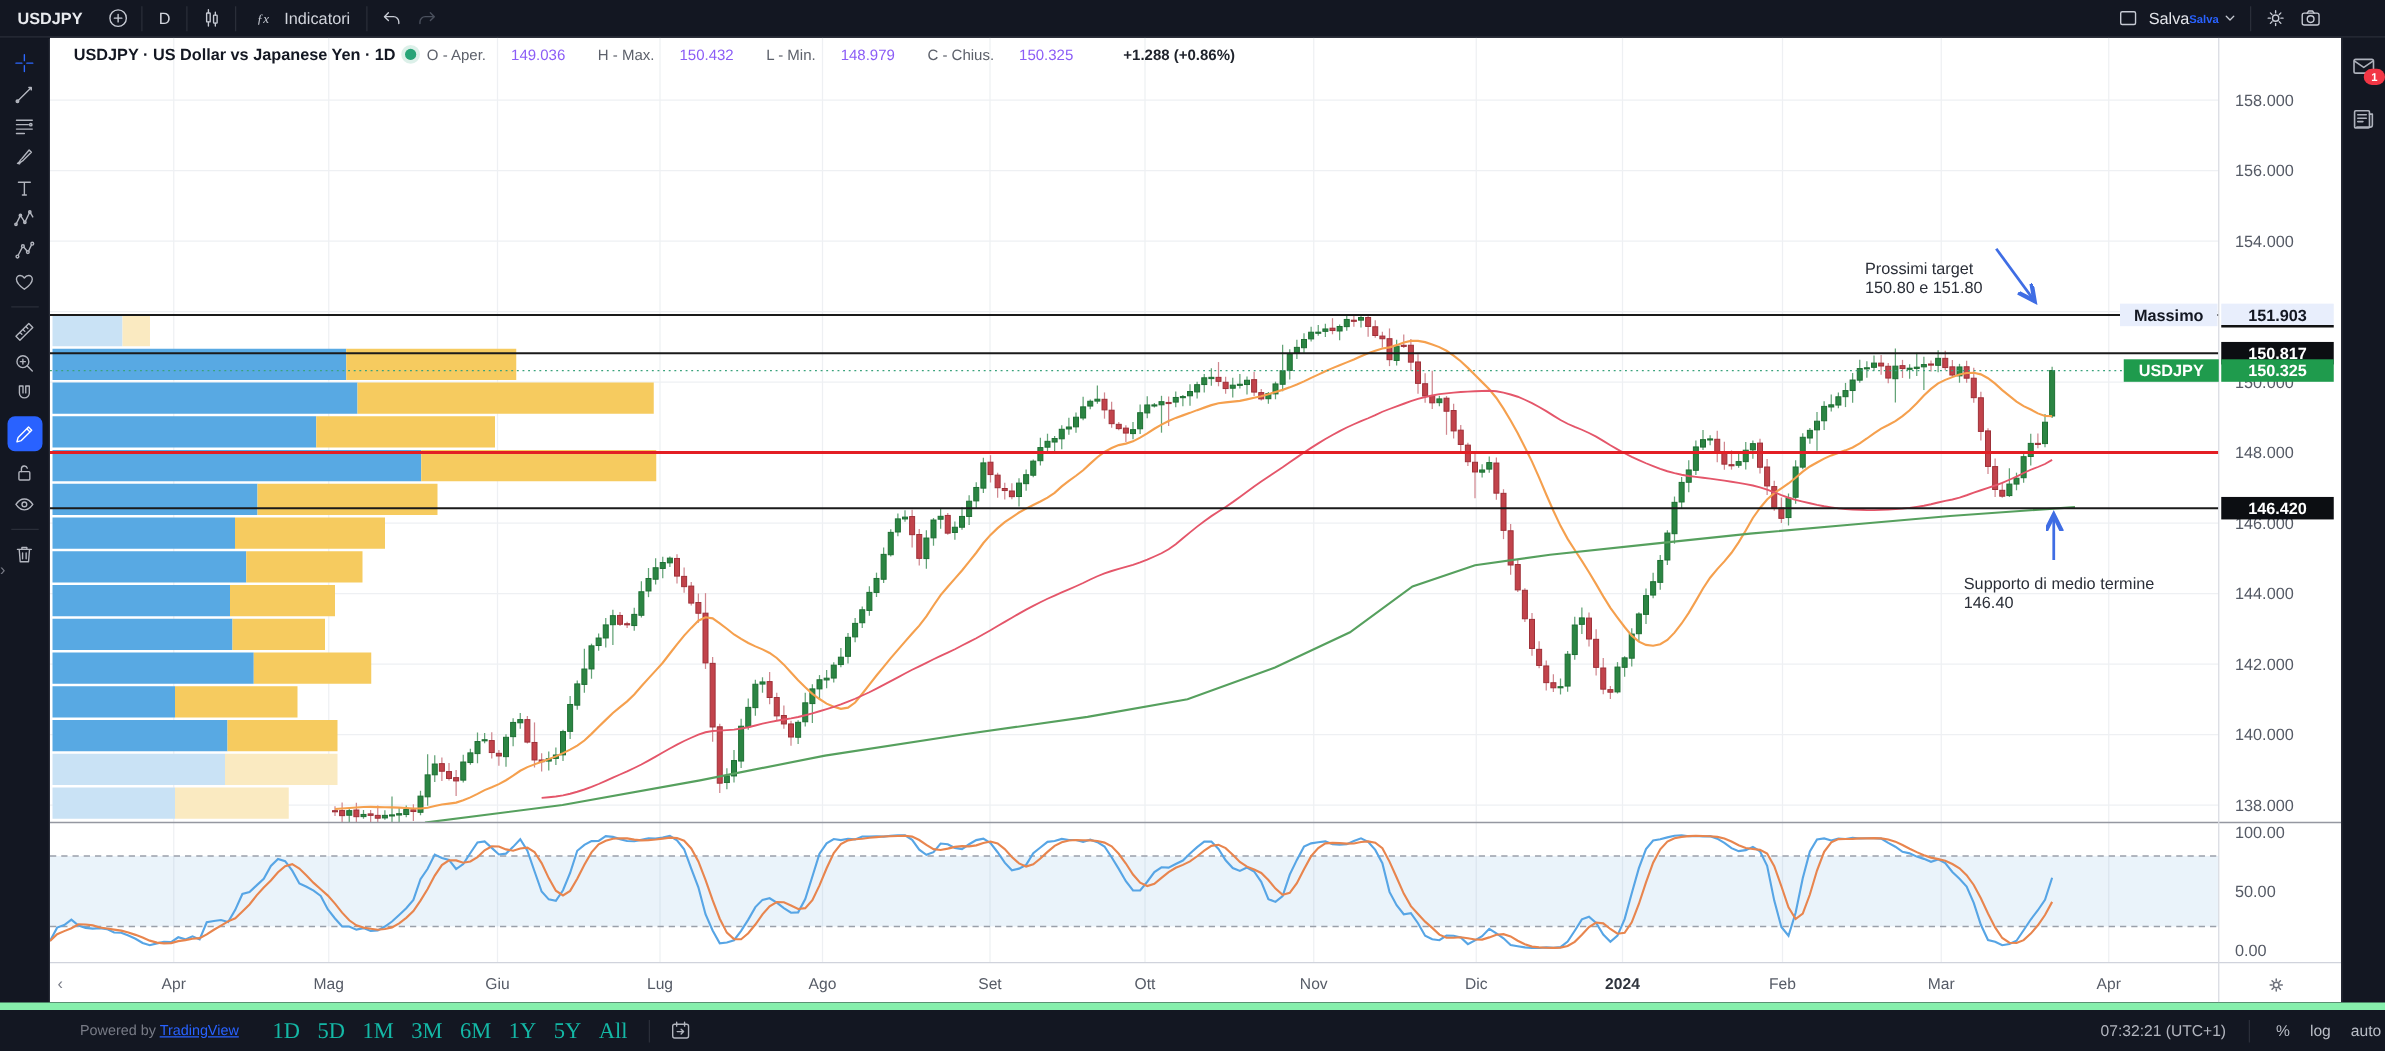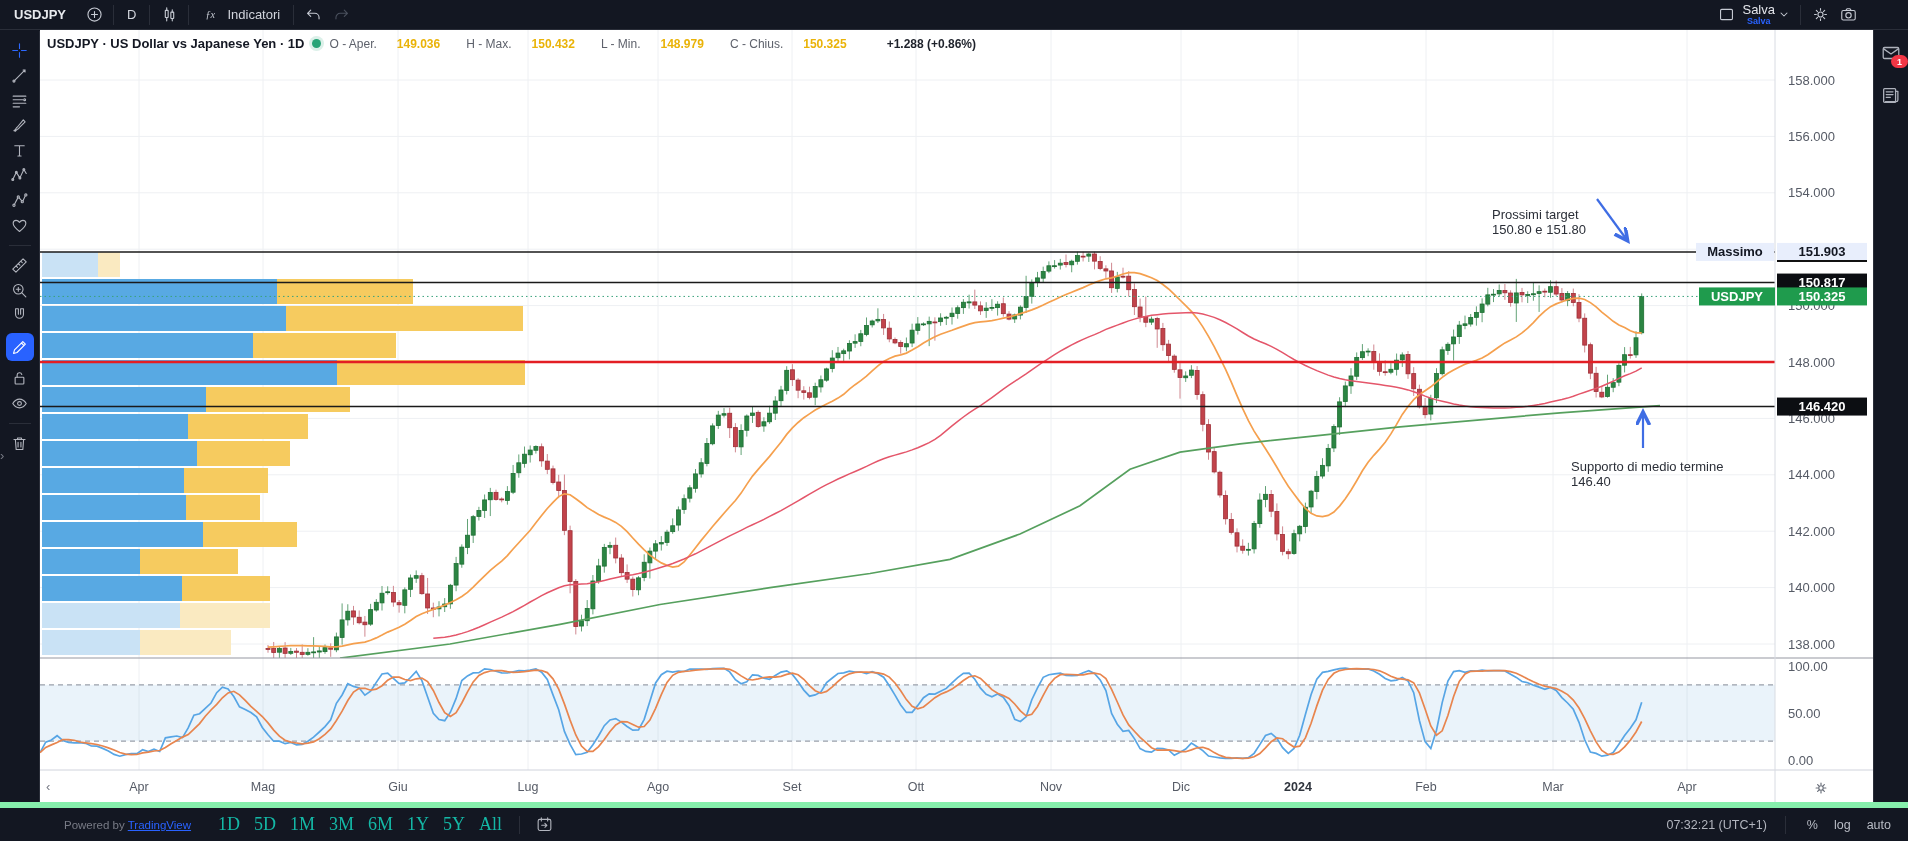--- a/index.html
+++ b/index.html
@@ -21,7 +21,7 @@
   .tt-ic{width:28px;height:26px;color:#c6cad3;cursor:pointer}
   .tt-ic.dim{color:#4a505d}
   .save-cluster{display:flex;align-items:center;cursor:pointer;margin:0 2px}
-  .save-stack{display:flex;flex-direction:column;align-items:center;line-height:1}
+  .save-stack{display:flex;align-items:center;line-height:1}
   .save-main{font-size:13px;color:#e4e6eb}
   .save-sub{font-size:9px;color:#2962ff;font-weight:700;margin-top:1px}
   

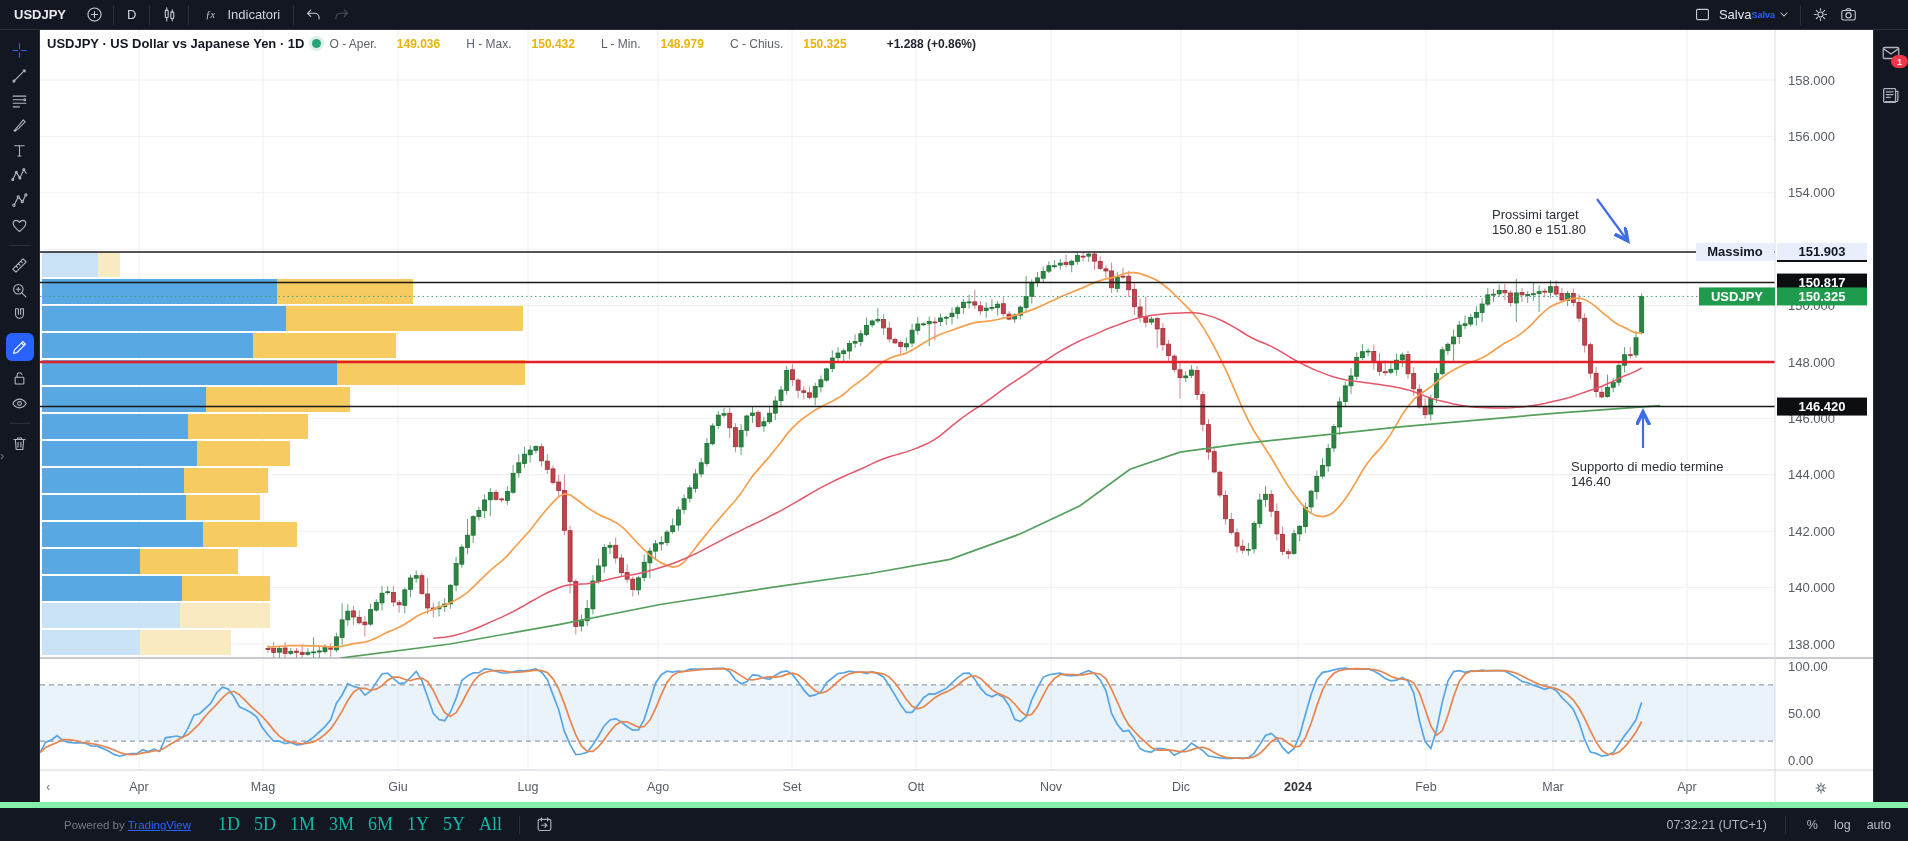--- a/index.html
+++ b/index.html
@@ -36,7 +36,7 @@
   #edge-expander{position:absolute;left:0;top:448px;color:#787b86;font-size:13px;z-index:7;cursor:pointer}
   
   #chart{position:absolute;left:40px;top:30px;z-index:1}
-  #legend{position:absolute;left:47px;top:36px;z-index:3;display:flex;align-items:center;gap:8px;
+  #legend{position:absolute;left:59px;top:36px;z-index:3;display:flex;align-items:center;gap:8px;
     color:#131722;white-space:nowrap}
   .lg-title{font-size:13px;font-weight:600;cursor:pointer}
   .lg-dot{width:9px;height:9px;border-radius:50%;background:#27a477;box-shadow:0 0 0 3px rgba(39,164,119,.16)}

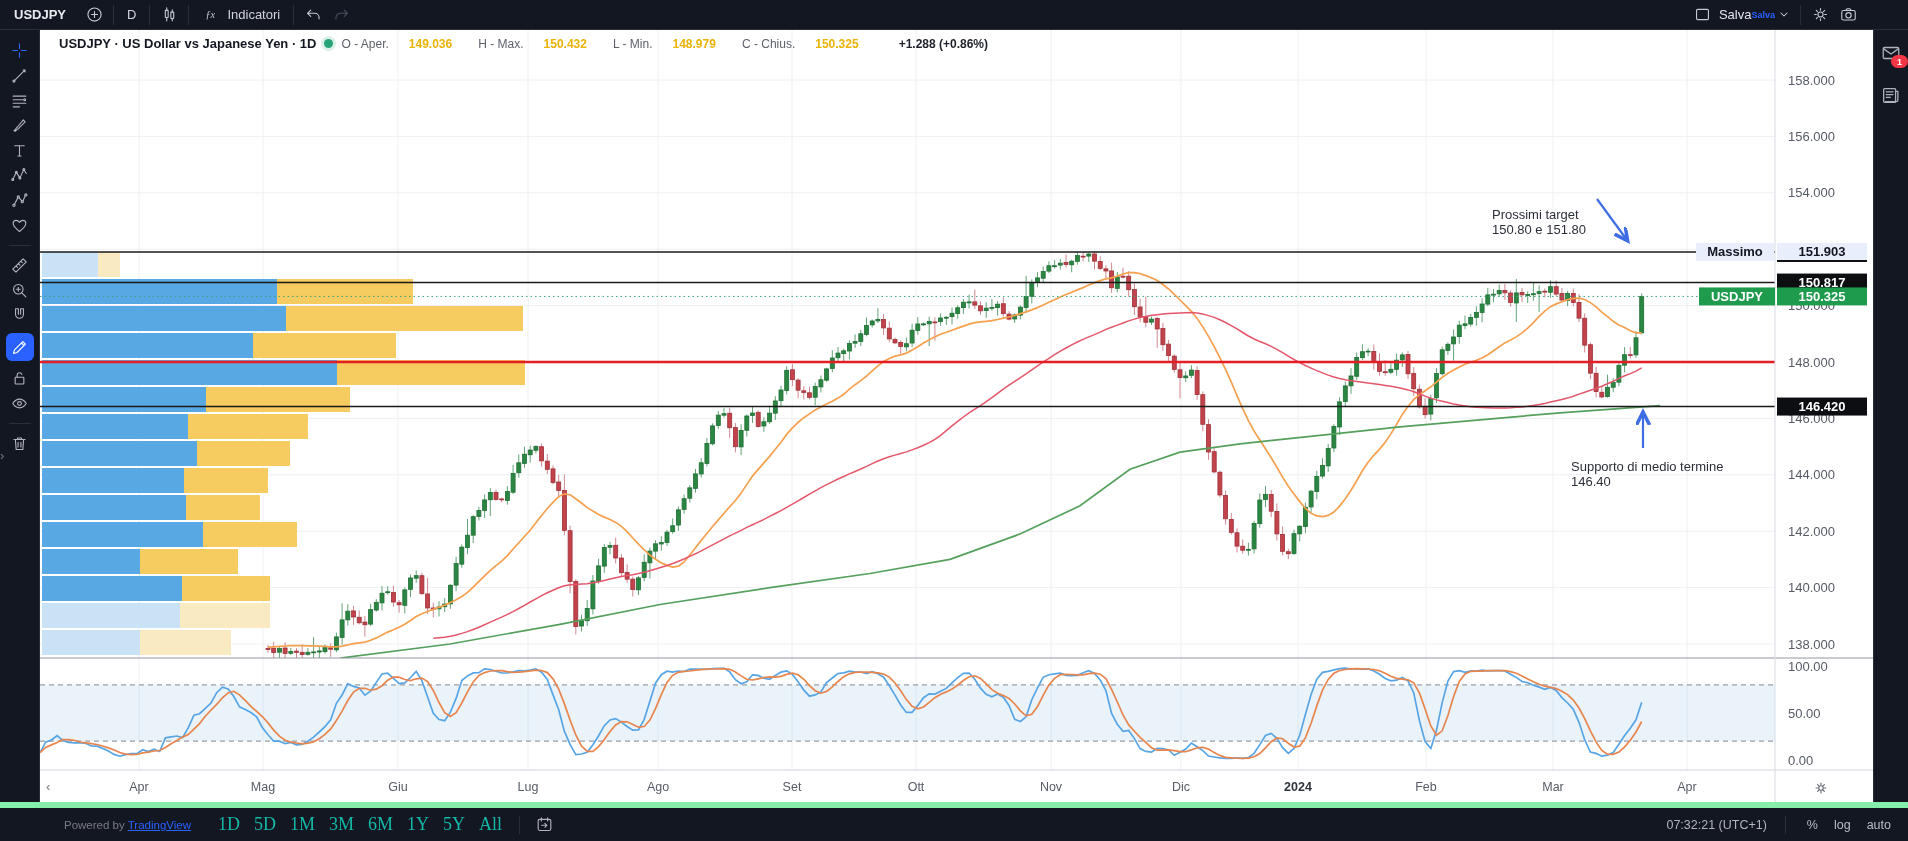--- a/index.html
+++ b/index.html
@@ -41,7 +41,7 @@
   .lg-title{font-size:13px;font-weight:600;cursor:pointer}
   .lg-dot{width:9px;height:9px;border-radius:50%;background:#27a477;box-shadow:0 0 0 3px rgba(39,164,119,.16)}
   .lg-vals{font-size:12px;color:#5d616b;display:flex;gap:20px;align-items:center}
-  .lg-v{color:#eab308;font-weight:700;margin-right:6px}
+  .lg-v{color:#8b5cf6;font-weight:400;margin-right:6px}
   .lg-chg{color:#1e222b;font-weight:600;margin-left:14px}
   
   #right-sidebar{position:absolute;right:0;top:30px;width:35px;bottom:39px;background:#131722;

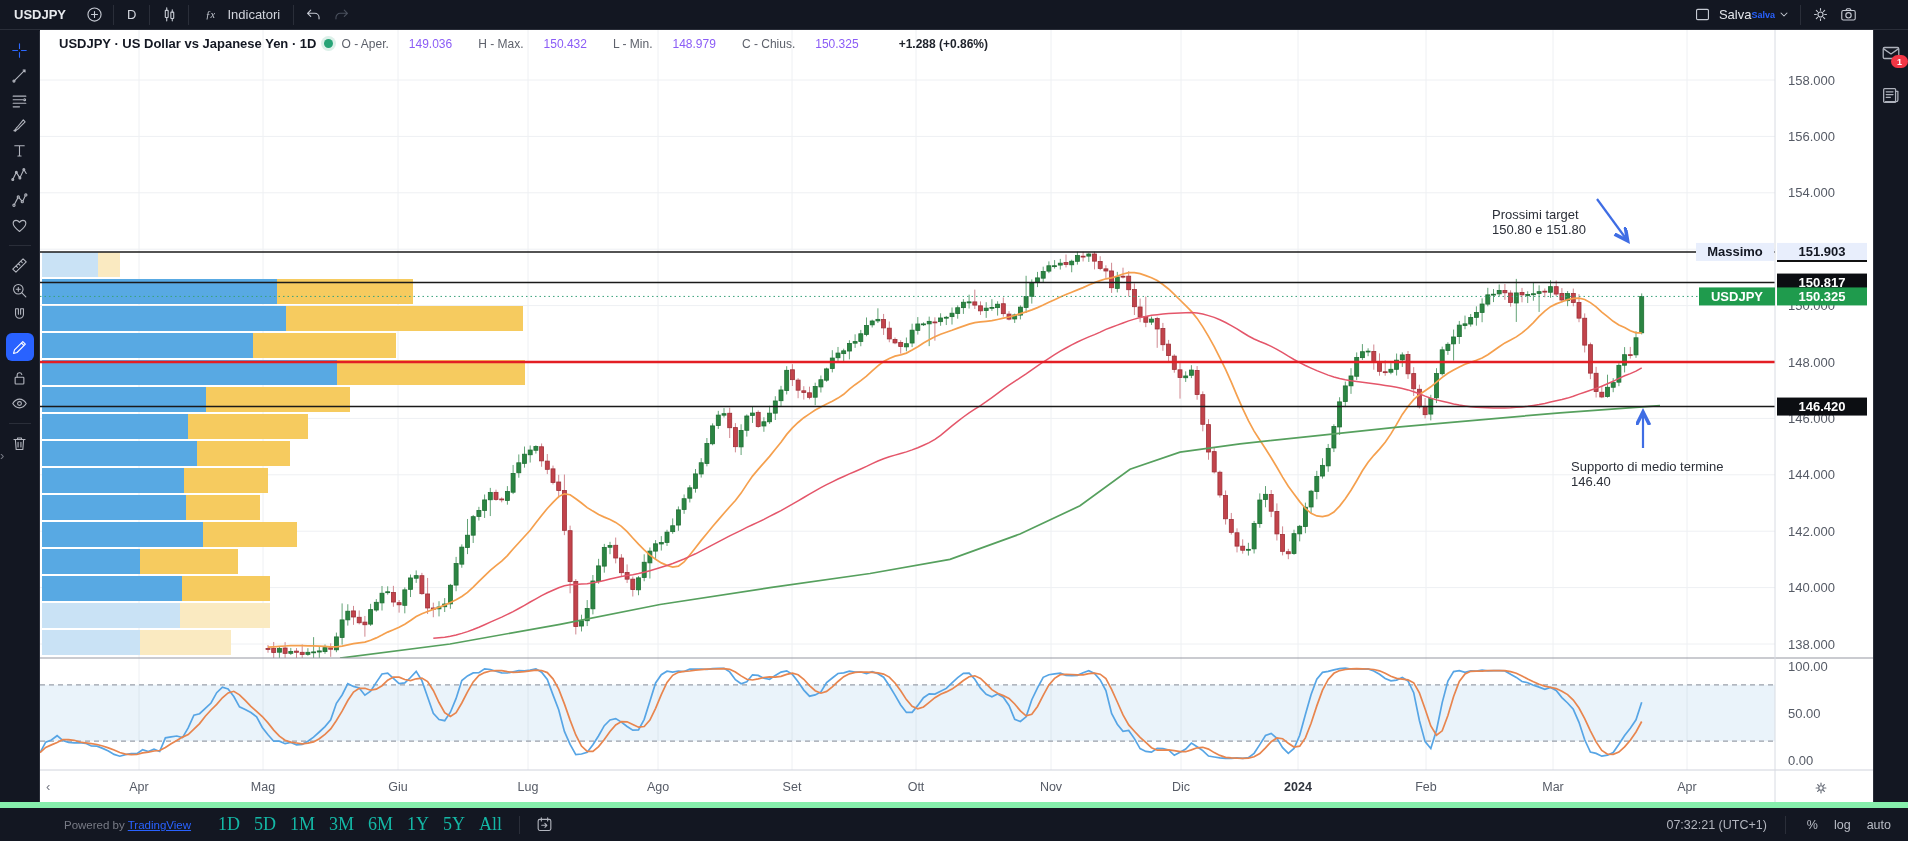--- a/index.html
+++ b/index.html
@@ -57,7 +57,7 @@
     border-top:6px solid #86efac;background:#131722;display:flex;align-items:center;
     justify-content:space-between;color:#b2b5be;z-index:6}
   .bt-left{display:flex;align-items:center;padding-left:64px;gap:2px}
-  .bt-right{display:flex;align-items:center;padding-right:14px;gap:10px}
+  .bt-right{display:flex;align-items:center;gap:10px}
   .powered{font-size:11.5px;color:#787b86;margin-right:18px}
   .powered a{color:#2962ff;text-decoration:underline;cursor:pointer}
   .range-btn{background:none;border:none;color:#14b8a6;font-family:Liberation Serif, serif;font-size:18px;

